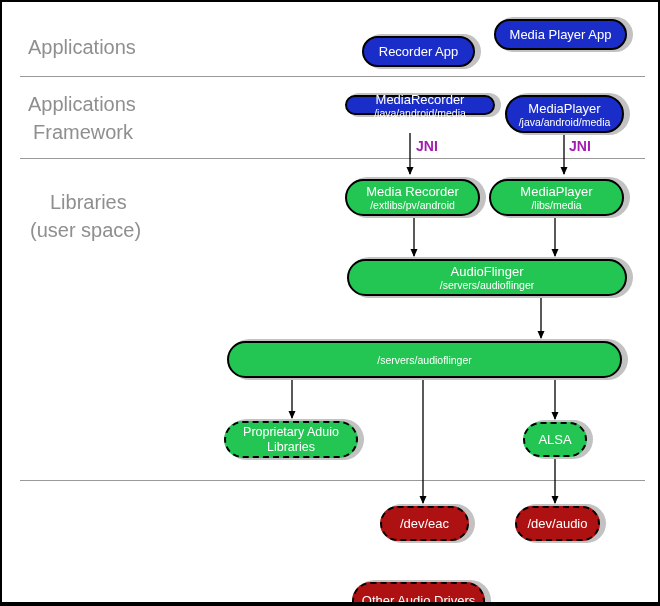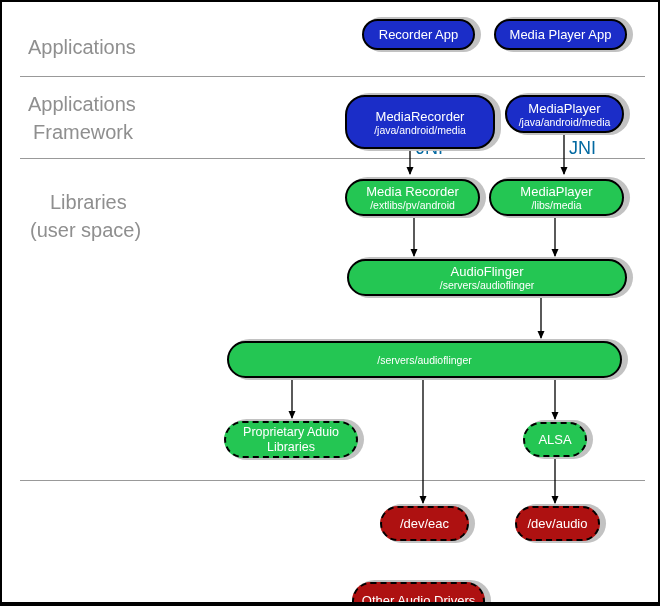--- a/index.html
+++ b/index.html
@@ -97,7 +97,7 @@
   <div class="edge-label" style="left:414px;top:136px;">JNI</div>
   <div class="edge-label" style="left:567px;top:136px;">JNI</div>
 
-  <div class="node blue" style="left:360px;top:17px;width:113px;height:31px;">
+  <div class="node blue" style="left:360px;top:34px;width:113px;height:31px;">
     <div class="t">Recorder App</div>
   </div>
   <div class="node blue" style="left:492px;top:17px;width:133px;height:31px;">

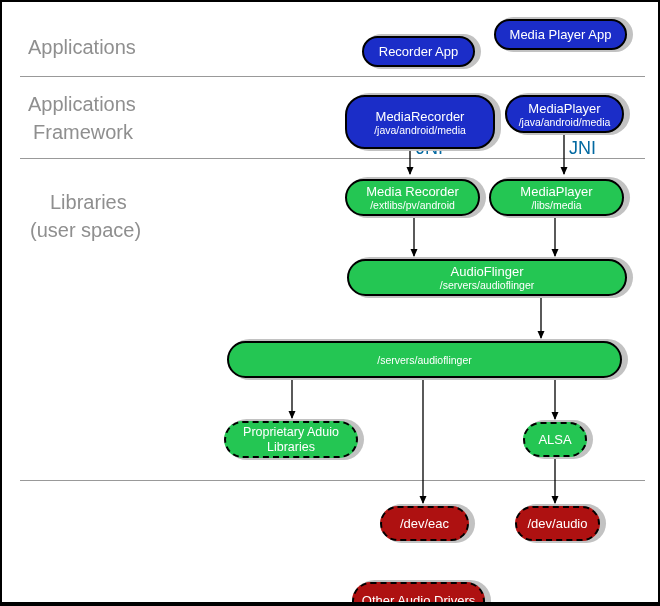--- a/index.html
+++ b/index.html
@@ -104,7 +104,7 @@
     <div class="t">Media Player App</div>
   </div>
 
-  <div class="node blue" style="left:343px;top:93px;width:150px;height:54px;">
+  <div class="node blue" style="left:343px;top:93px;width:150px;height:20px;">
     <div class="t">MediaRecorder</div>
     <div class="p">/java/android/media</div>
   </div>

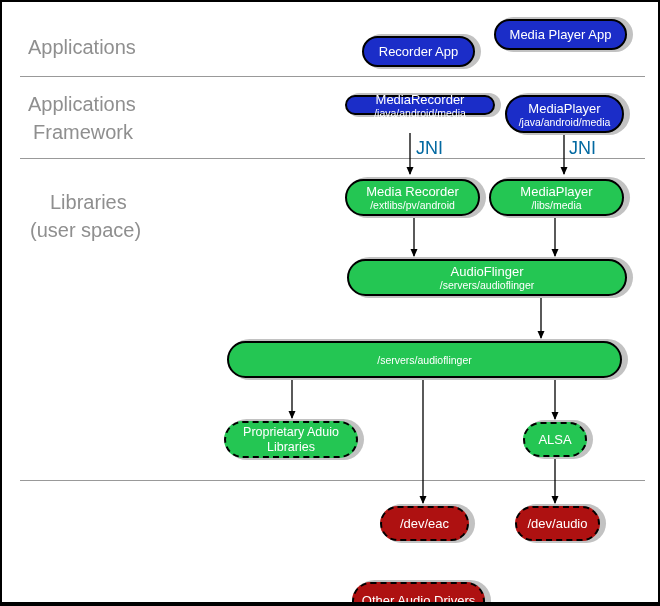--- a/index.html
+++ b/index.html
@@ -50,8 +50,9 @@
 
   .edge-label{
     position:absolute;
-    color:#0369a1;
-    font-size:18px;
+    color:#a21caf;
+    font-size:14px;
+    font-weight:bold;
   }
   svg.arrows{position:absolute;left:0;top:0;pointer-events:none;}
 </style>

